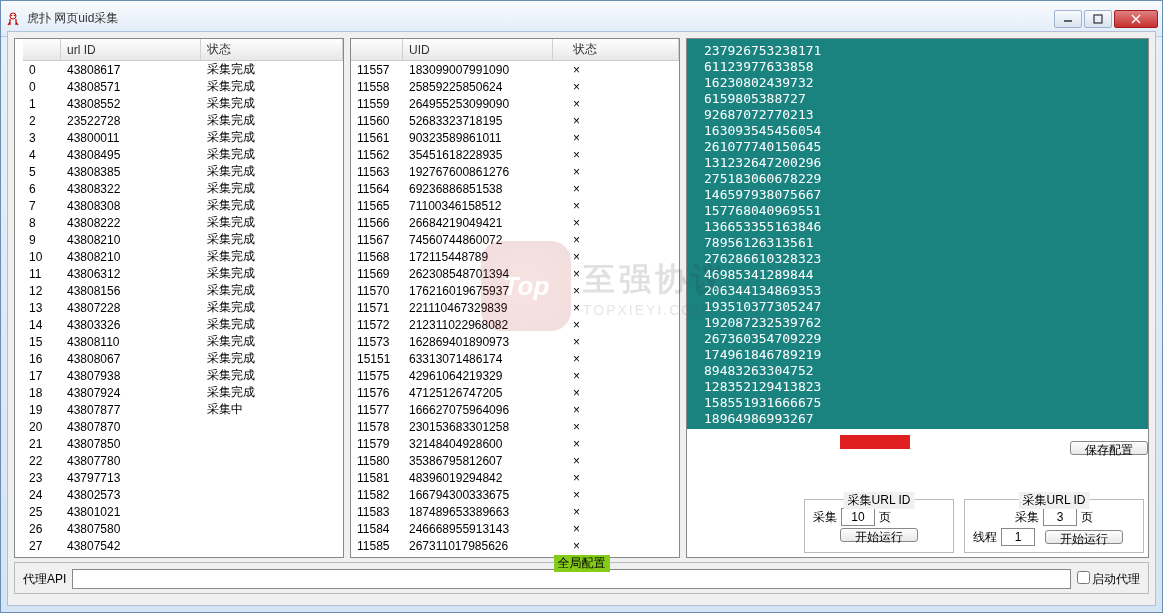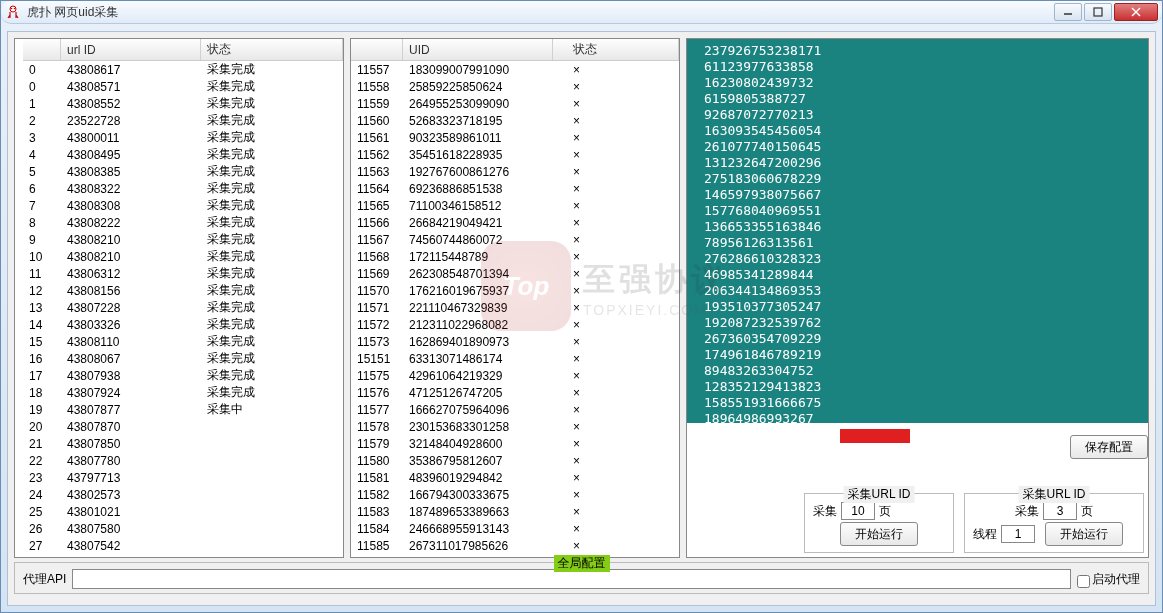--- a/index.html
+++ b/index.html
@@ -5,7 +5,7 @@
 * { box-sizing: border-box; margin: 0; padding: 0; }
 body { font-family: "Microsoft YaHei", SimSun, sans-serif; font-size: 12px; background: #fff; overflow: hidden; }
 .window { width: 1163px; height: 613px; background: linear-gradient(to bottom, #e8f0f8, #d4e4f4); border: 1px solid #6a8cb0; position: relative; }
-.titlebar { height: 23px; background: linear-gradient(to bottom, #f8fbfe, #e0ebf8); display: flex; align-items: center; padding: 0 4px; border-bottom: 1px solid #b8c8e0; border-radius: 10px; }
+.titlebar { height: 36px; background: linear-gradient(to bottom, #f8fbfe, #e0ebf8); display: flex; align-items: center; padding: 0 4px; border-bottom: 1px solid #b8c8e0; }
 .titlebar .icon { width: 16px; height: 16px; margin-right: 6px; display: inline-block; position: relative; }
 .titlebar .icon svg { width: 16px; height: 16px; }
 .titlebar .title { flex: 1; color: #333; }

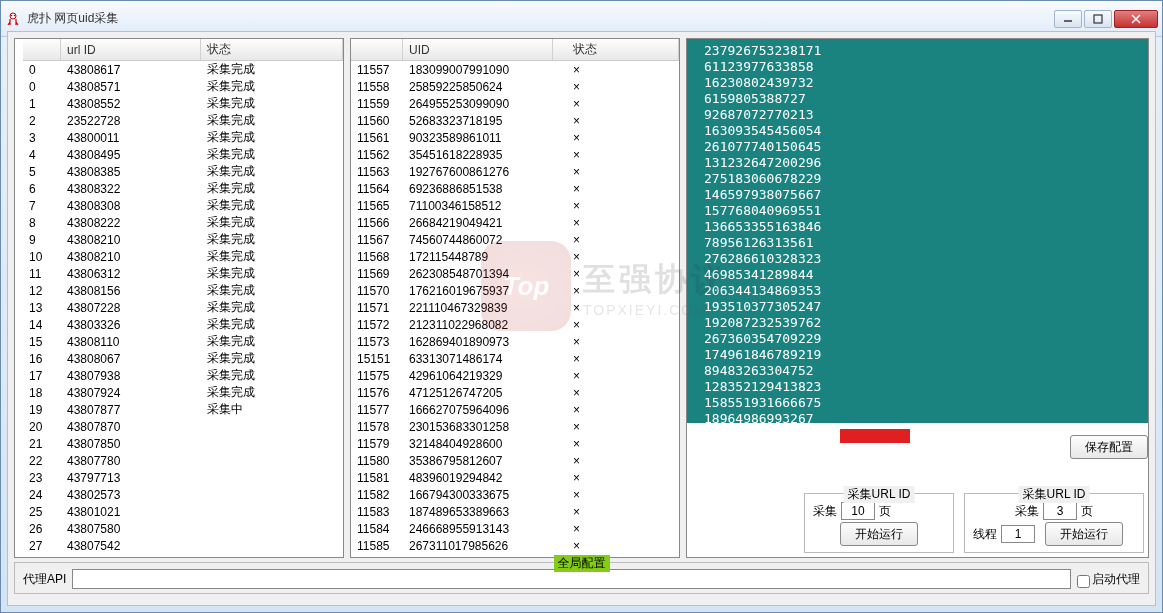--- a/index.html
+++ b/index.html
@@ -34,7 +34,7 @@
 .bottomright { height: 70px; display: flex; gap: 8px; justify-content: flex-end; align-items: flex-start; padding-top: 4px; }
 .redact { width: 70px; height: 14px; background: #e02020; margin: 2px auto 4px; }
 .savebtn { margin-top: 8px; }
-.btn { height: 24px; padding: 0 14px; background: linear-gradient(to bottom, #fdfdfd, #e8e8e8); border: 1px solid #888; border-radius: 3px; cursor: pointer; font-size: 12px; }
+.btn { height: 14px; padding: 0 14px; background: linear-gradient(to bottom, #fdfdfd, #e8e8e8); border: 1px solid #888; border-radius: 3px; cursor: pointer; font-size: 12px; }
 .groupbox { border: 1px solid #bbb; padding: 6px 8px 4px; position: relative; }
 .groupbox .legend { position: absolute; top: -8px; left: 50%; transform: translateX(-50%); background: #f0f0f0; padding: 0 4px; font-size: 12px; }
 .groupbox .line { display: flex; align-items: center; gap: 4px; margin: 2px 0; }

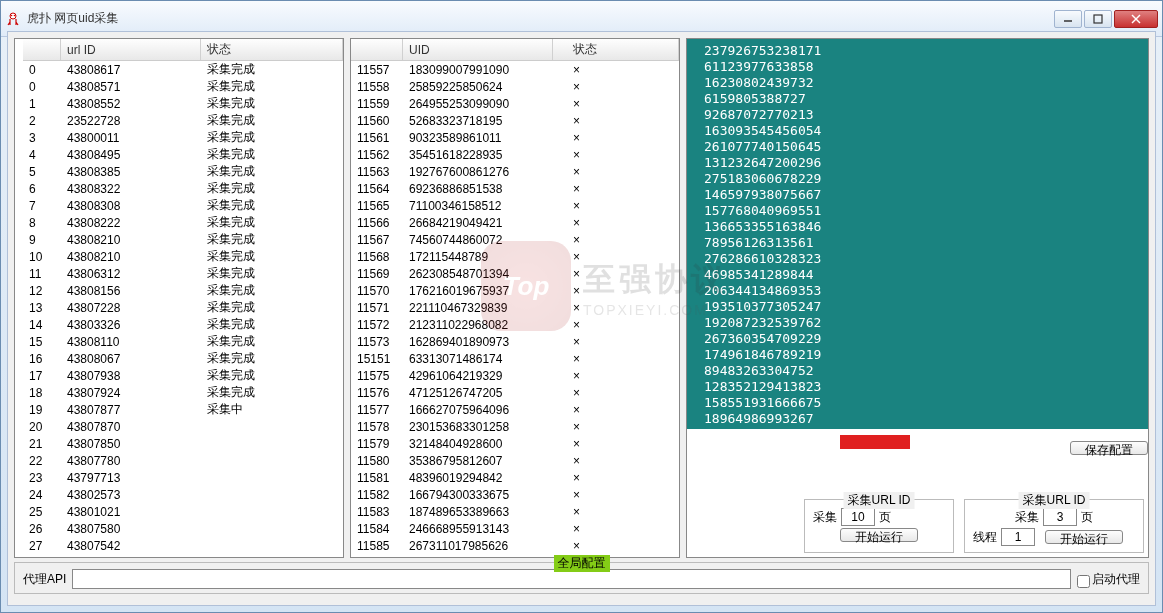--- a/index.html
+++ b/index.html
@@ -471,7 +471,7 @@
       <div class="legend">全局配置</div>
       <span>代理API</span>
       <input type="text" value="" style="">
-      <label style="display:flex;align-items:flex-end;gap:2px;">
+      <label style="display:flex;align-items:flex-start;gap:2px;">
         <input type="checkbox" style="">
         <span>启动代理</span>
       </label>

